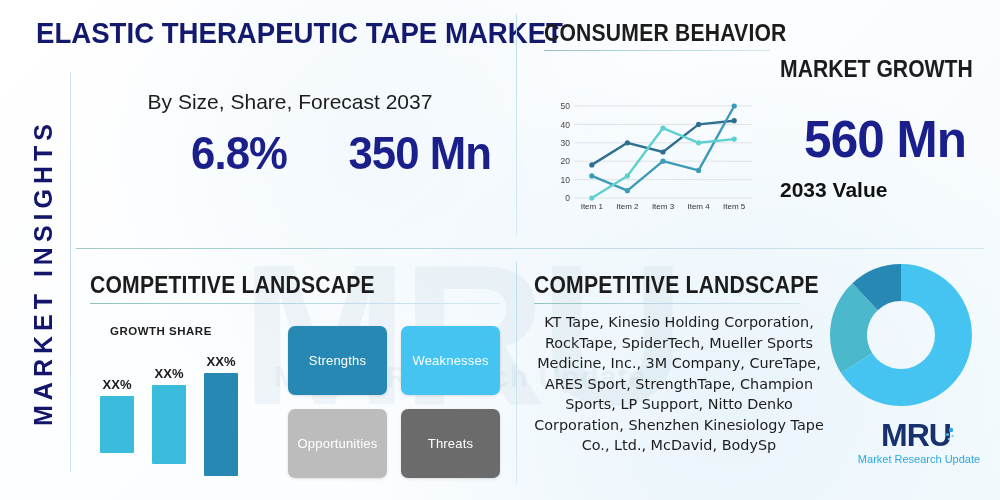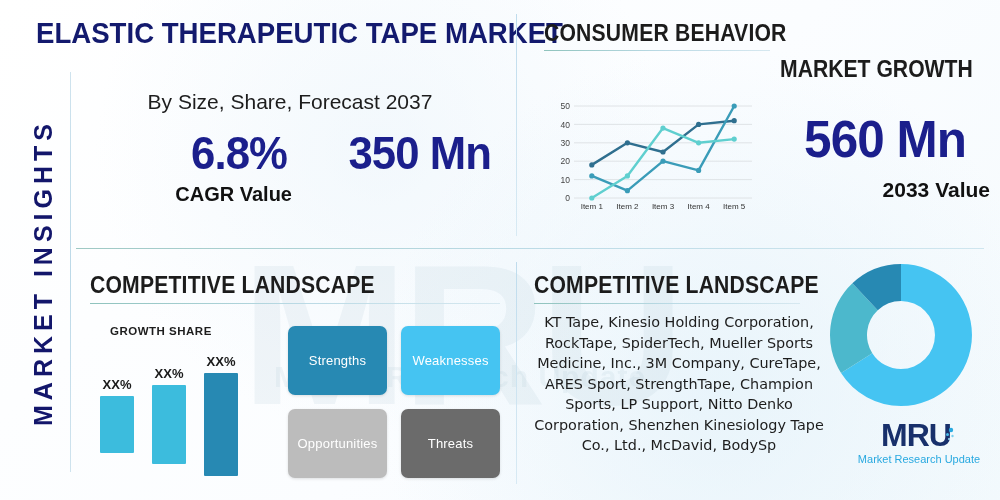--- a/index.html
+++ b/index.html
@@ -215,7 +215,6 @@
   <div class="kpi-row">
     <div class="kpi">
       <div class="kpi-value">6.8%</div>
-      <div class="kpi-label">CAGR Value</div>
     </div>
     <div class="kpi">
       <div class="kpi-value">350 Mn</div>

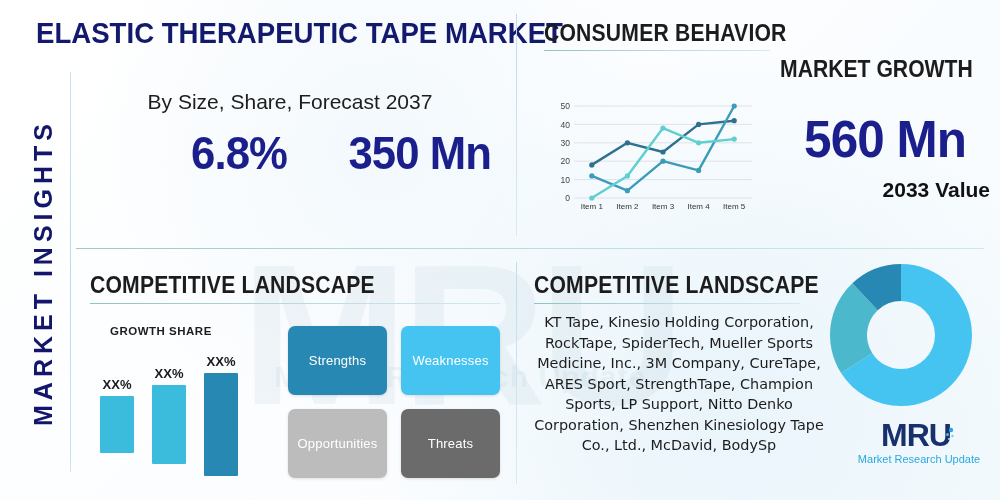--- a/index.html
+++ b/index.html
@@ -142,7 +142,7 @@
     transform: scaleX(0.95);
   }
   .mg-label {
-    position: absolute; left: 780px; top: 178px; width: 210px; text-align:right;
+    position: absolute; left: 780px; top: 178px; width: 210px; text-align:left;
     font-size: 21px; font-weight: 700; color: #111;
   }
 

